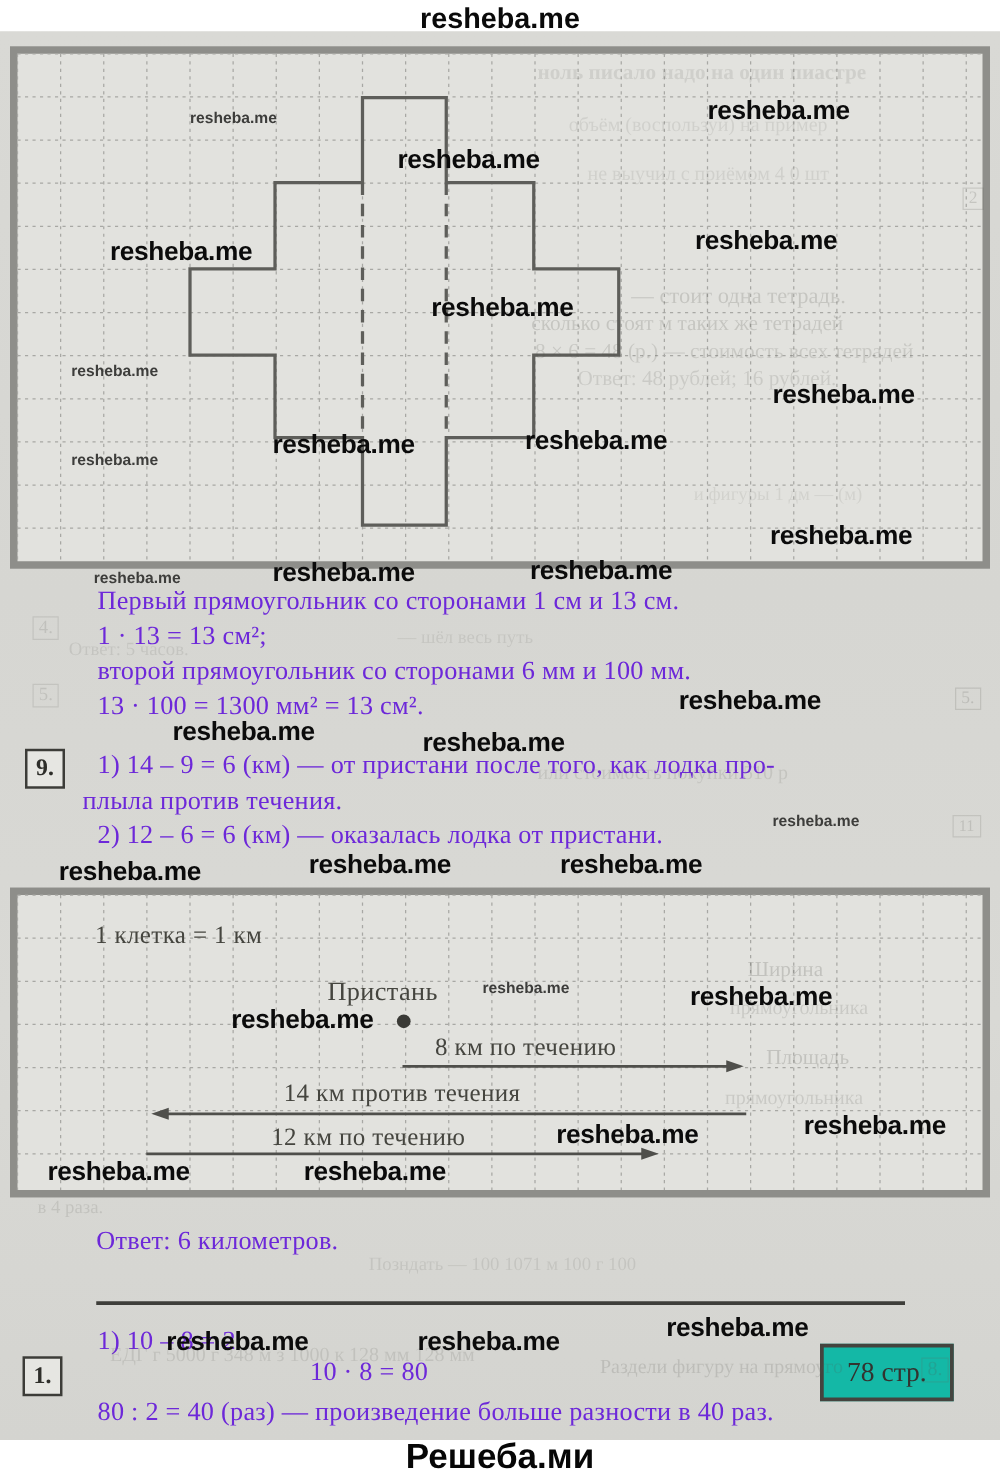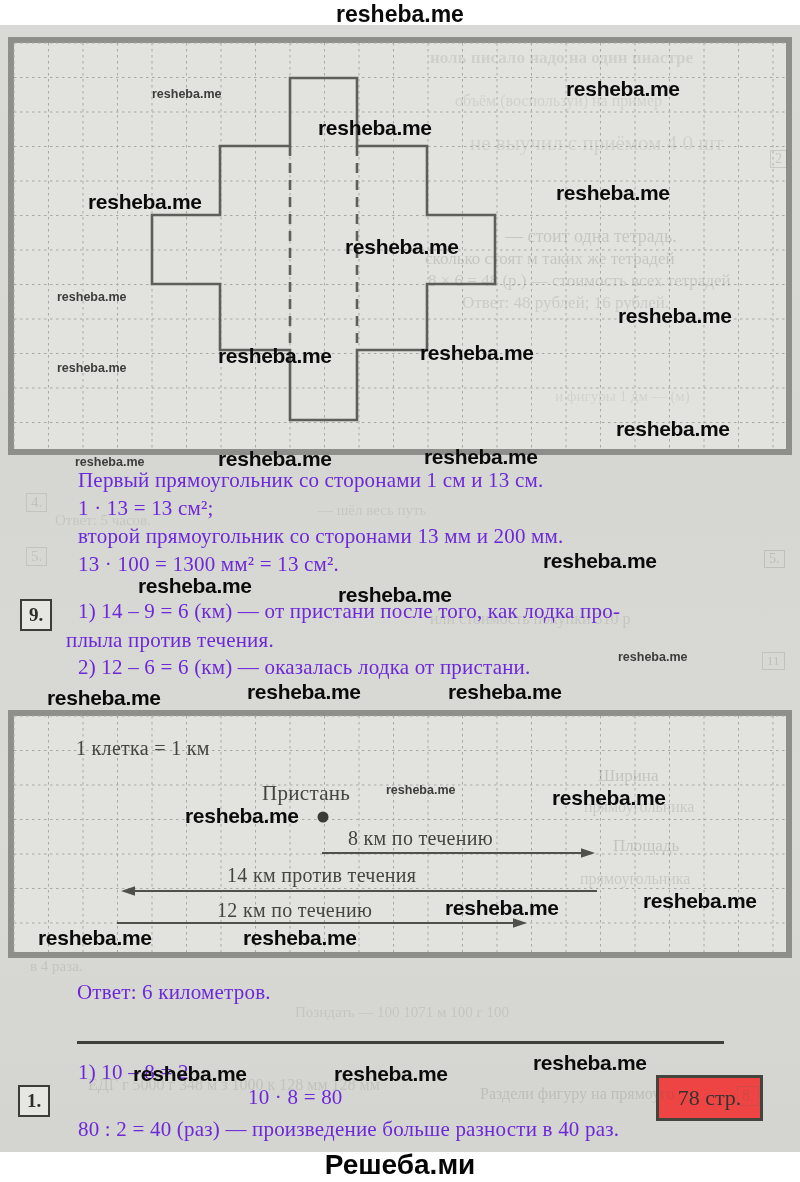--- a/index.html
+++ b/index.html
@@ -154,7 +154,7 @@
   <div id="ghost-layer">
       <span class="ghost" style="left: 430px; top: 48px; font-size: 17px; opacity: 0.13; font-weight: bold;">ноль писало надо на один пиастре</span>
       <span class="ghost" style="left: 455px; top: 92px; font-size: 16px; opacity: 0.12;">объём (воспользуй) на пример</span>
-      <span class="ghost" style="left: 470px; top: 131px; font-size: 21px; opacity: 0.12;">не выучил с приёмом 4 0 шт</span>
+      <span class="ghost" style="left: 470px; top: 131px; font-size: 16px; opacity: 0.12;">не выучил с приёмом 4 0 шт</span>
       <span class="ghost" style="left: 505px; top: 226px; font-size: 18px; opacity: 0.2;">— стоит одна тетрадь.</span>
       <span class="ghost" style="left: 425px; top: 249px; font-size: 17px; opacity: 0.2;">сколько стоят м таких же тетрадей</span>
       <span class="ghost" style="left: 428px; top: 271px; font-size: 17px; opacity: 0.18;">8 × 6 = 48 (р.) — стоимость всех тетрадей</span>

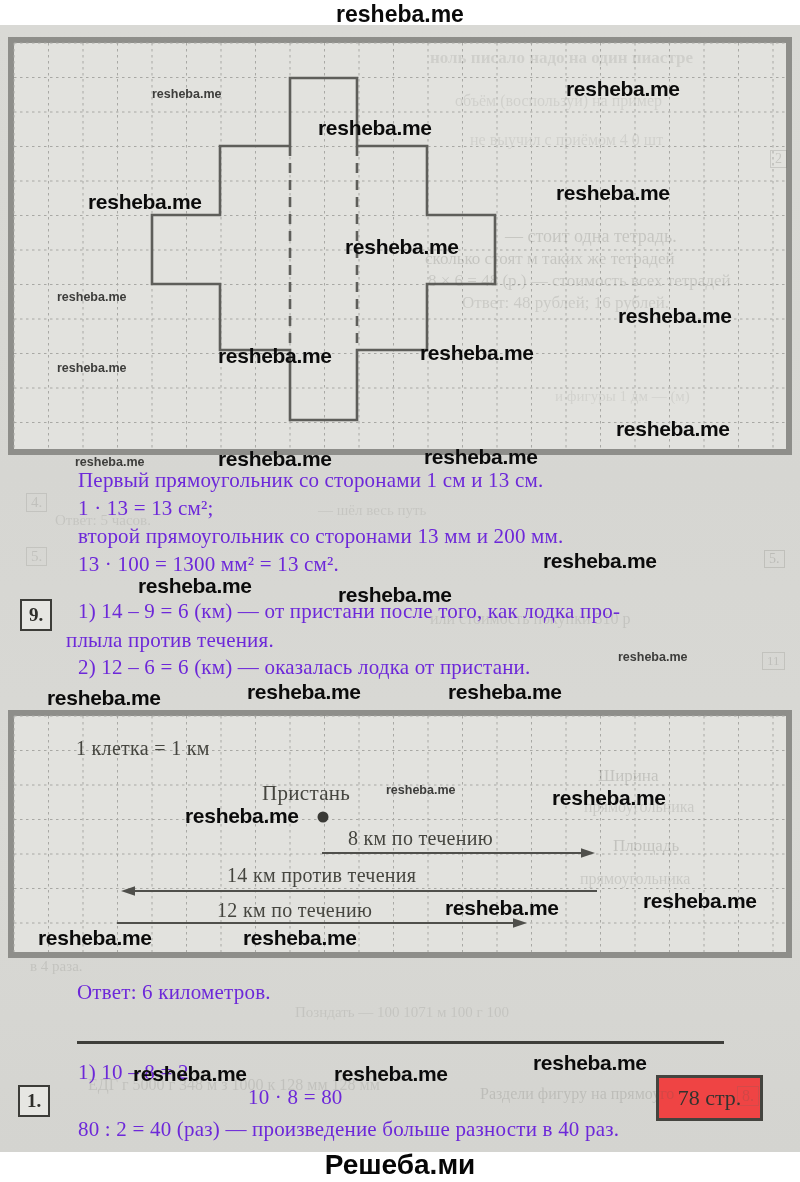--- a/index.html
+++ b/index.html
@@ -127,7 +127,7 @@
 
   <div class="txt" style="left:78px;top:468px">Первый прямоугольник со сторонами 1 см и 13 см.</div>
   <div class="txt" style="left:78px;top:496px">1 · 13 = 13 см²;</div>
-  <div class="txt" style="left:78px;top:524px">второй прямоугольник со сторонами 13 мм и 200 мм.</div>
+  <div class="txt" style="left:78px;top:524px">второй прямоугольник со сторонами 6 мм и 100 мм.</div>
   <div class="txt" style="left:78px;top:552px">13 · 100 = 1300 мм² = 13 см².</div>
 
   <div class="numbox" style="left:20px;top:599px">9.</div>

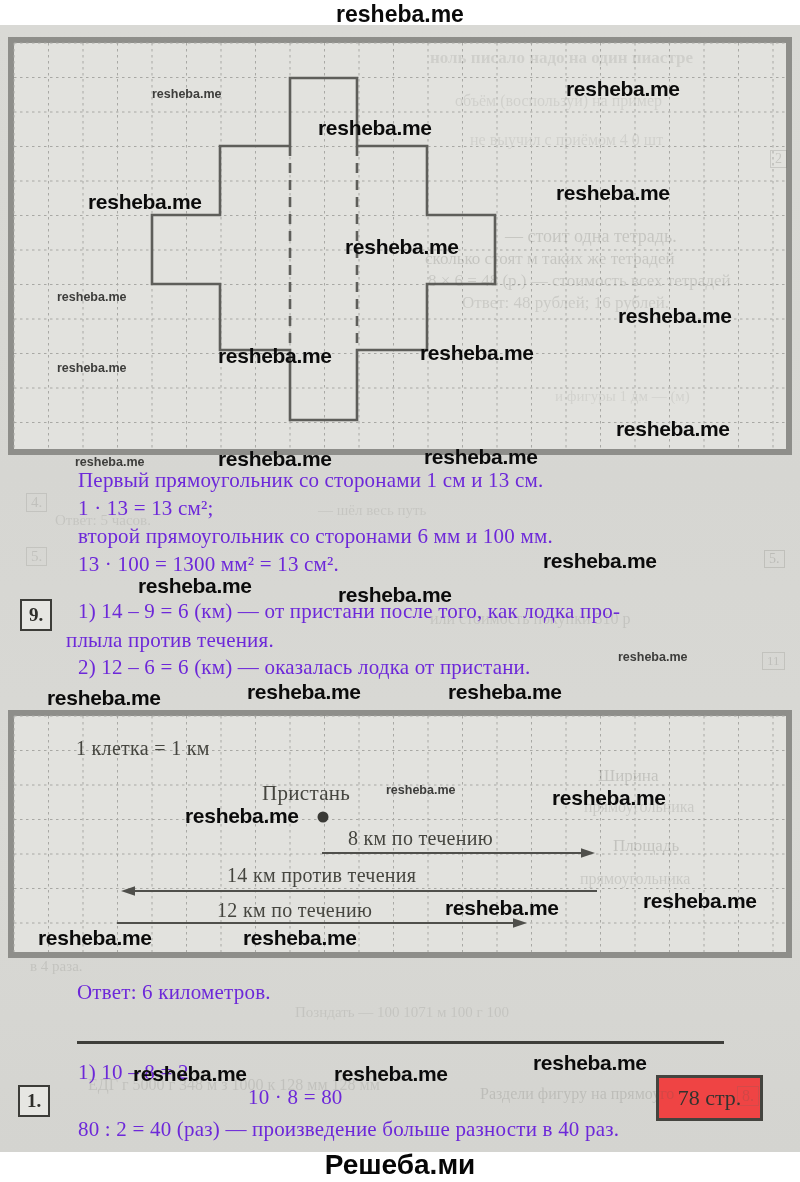--- a/index.html
+++ b/index.html
@@ -25,7 +25,7 @@
           font-weight:bold;font-size:19px;color:#2e2e2a;}
   .rule{position:absolute;left:77px;top:1041px;width:647px;height:3px;background:#3e3e3a;}
   .pageref{position:absolute;left:656px;top:1075px;width:101px;height:40px;
-           border:3px solid #44443f;background:#ef4444;text-align:center;
+           border:3px solid #44443f;background:#14b8a6;text-align:center;
            line-height:40px;font-size:22px;color:#33332f;}
   .wm{position:absolute;font-family:"Liberation Sans","DejaVu Sans",sans-serif;
       font-weight:bold;white-space:nowrap;}

